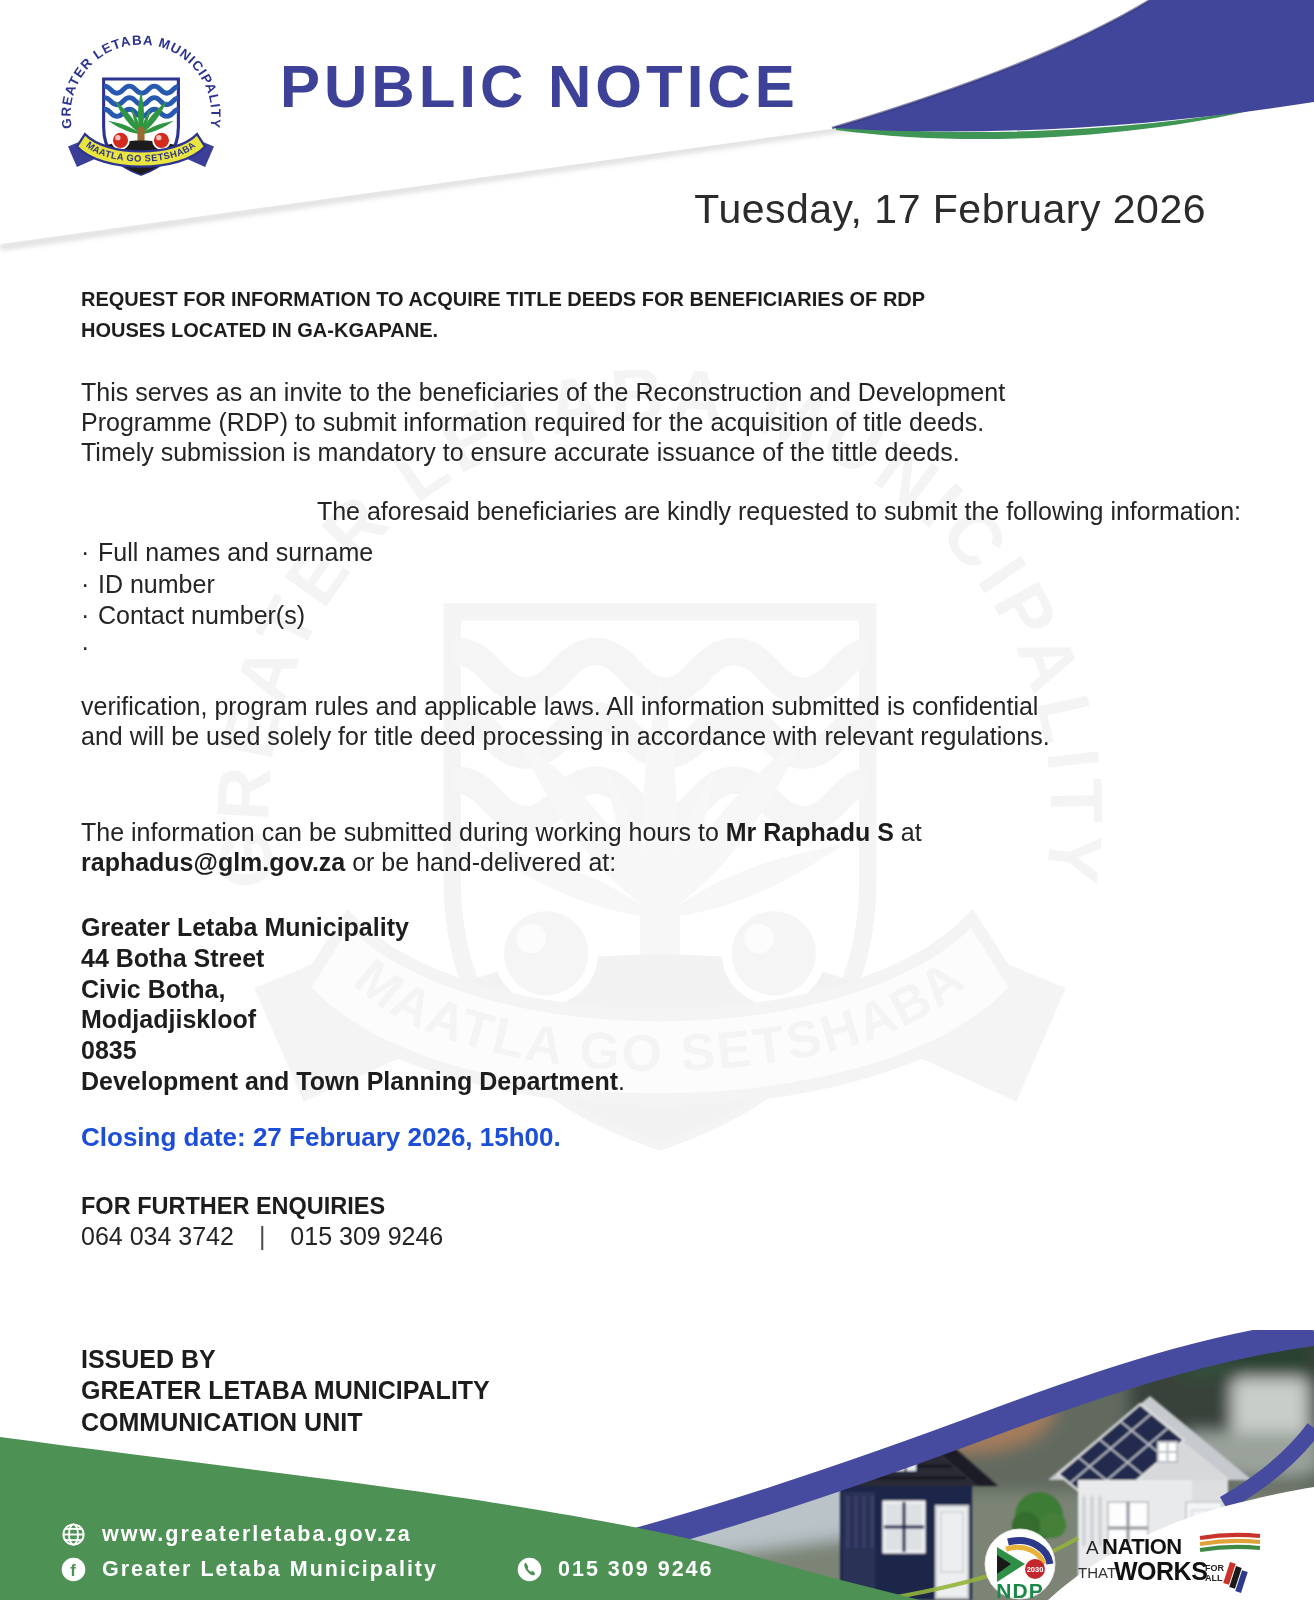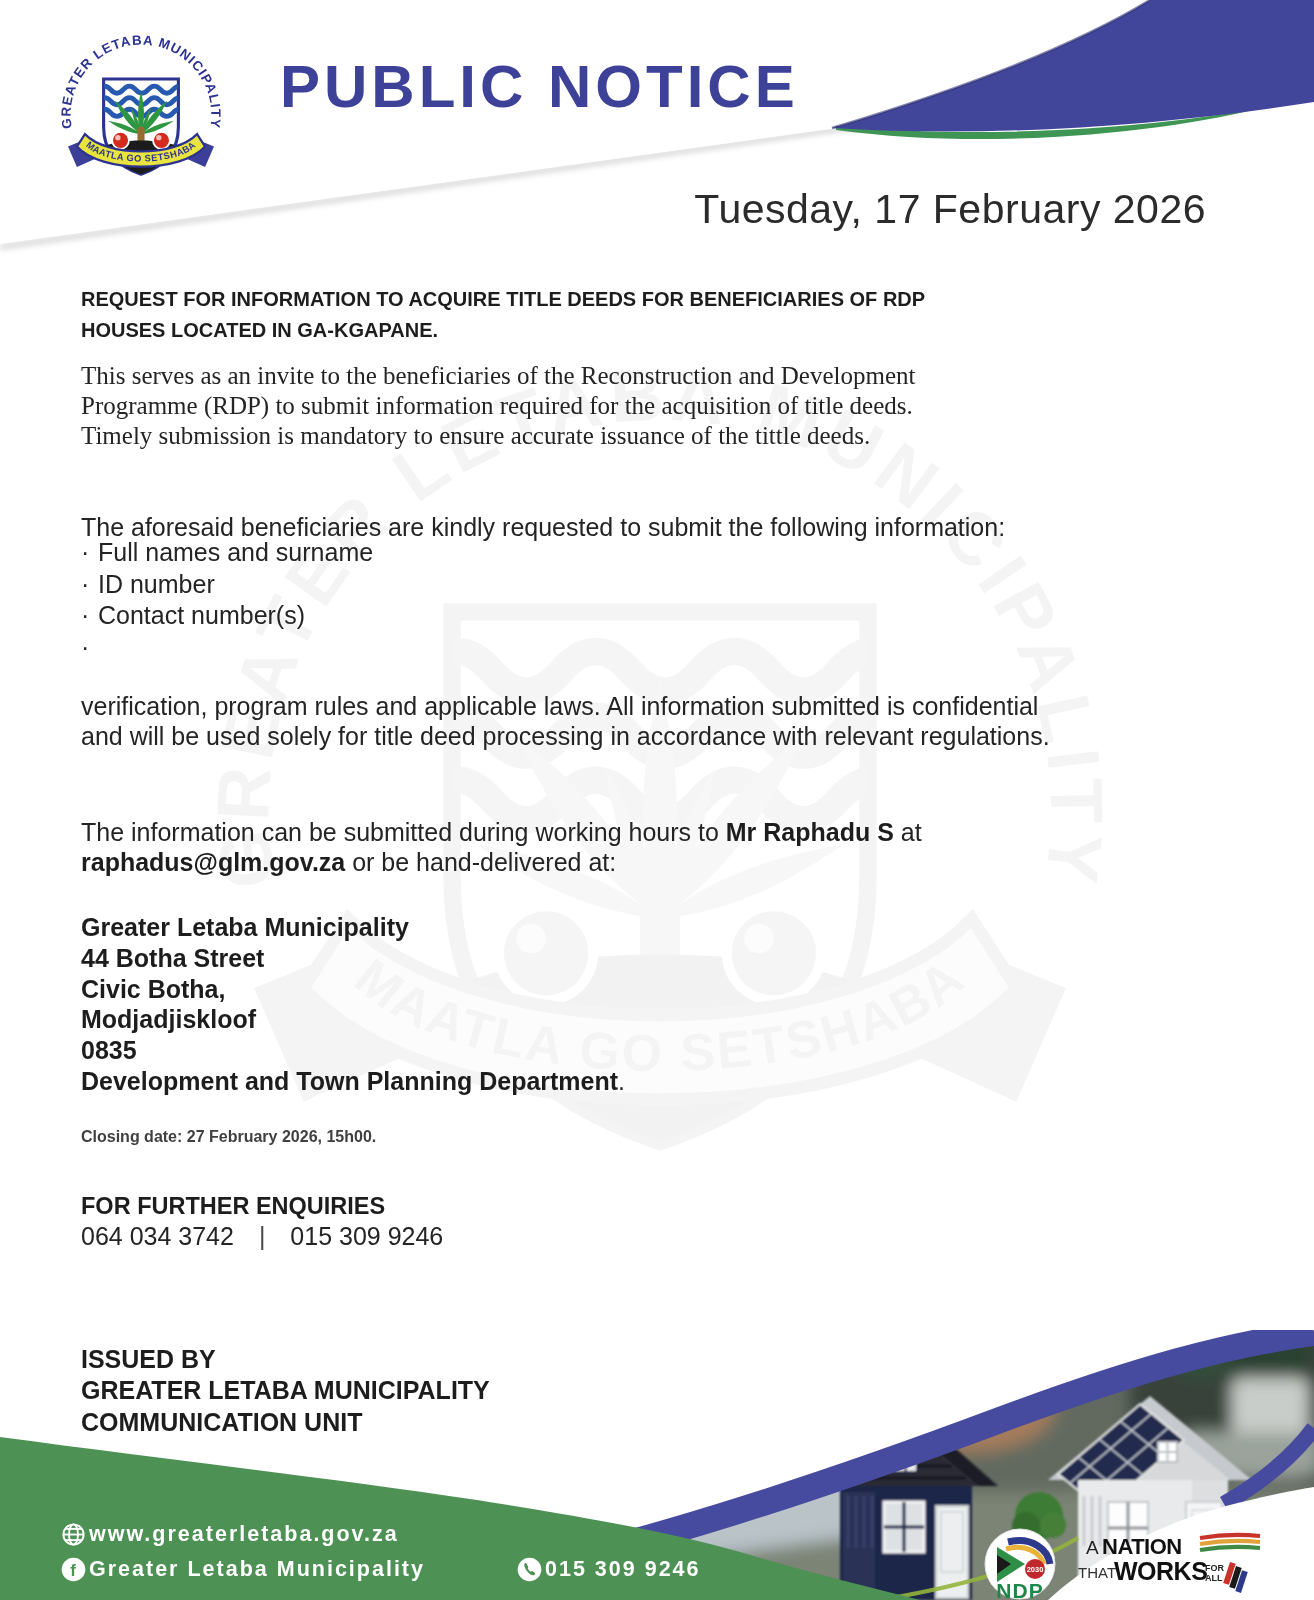--- a/index.html
+++ b/index.html
@@ -24,7 +24,7 @@
   .doc{left:81px;width:1160px;line-height:30px;font-size:25px;}
   .line{white-space:nowrap;}
   #notice-heading{top:284px;font-weight:bold;font-size:20px;line-height:31px;color:#1d1d1d;}
-  #intro-para{top:361px;font-family:Liberation Serif, serif;}
+  #intro-para{top:377px;}
   #request-line{top:512px;}
   #bullet-list{top:537px;line-height:31.5px;}
   .bullet-row{display:flex;}

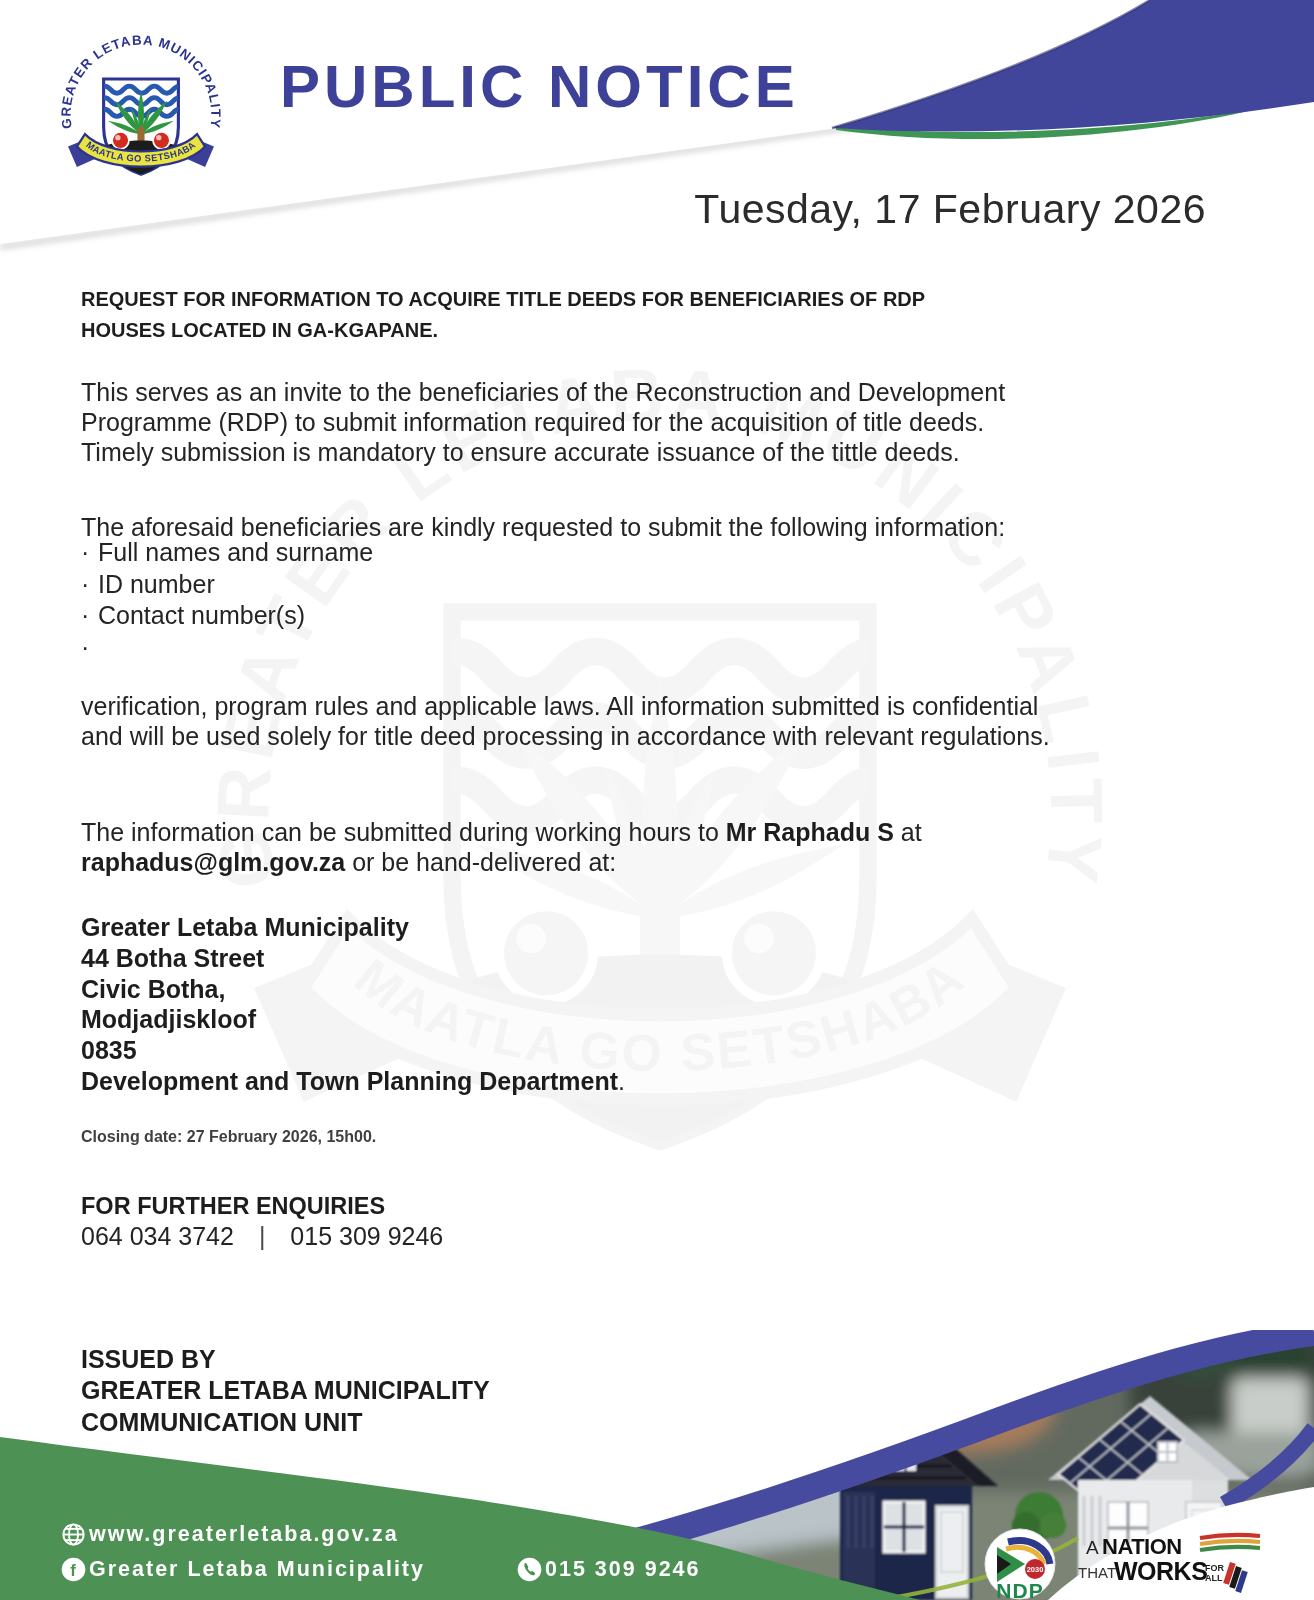--- a/index.html
+++ b/index.html
@@ -25,7 +25,7 @@
   .line{white-space:nowrap;}
   #notice-heading{top:284px;font-weight:bold;font-size:20px;line-height:31px;color:#1d1d1d;}
   #intro-para{top:377px;}
-  #request-line{top:512px;}
+  #request-line{top:496px;text-align:right;}
   #bullet-list{top:537px;line-height:31.5px;}
   .bullet-row{display:flex;}
   .bullet-dot{width:17px;}

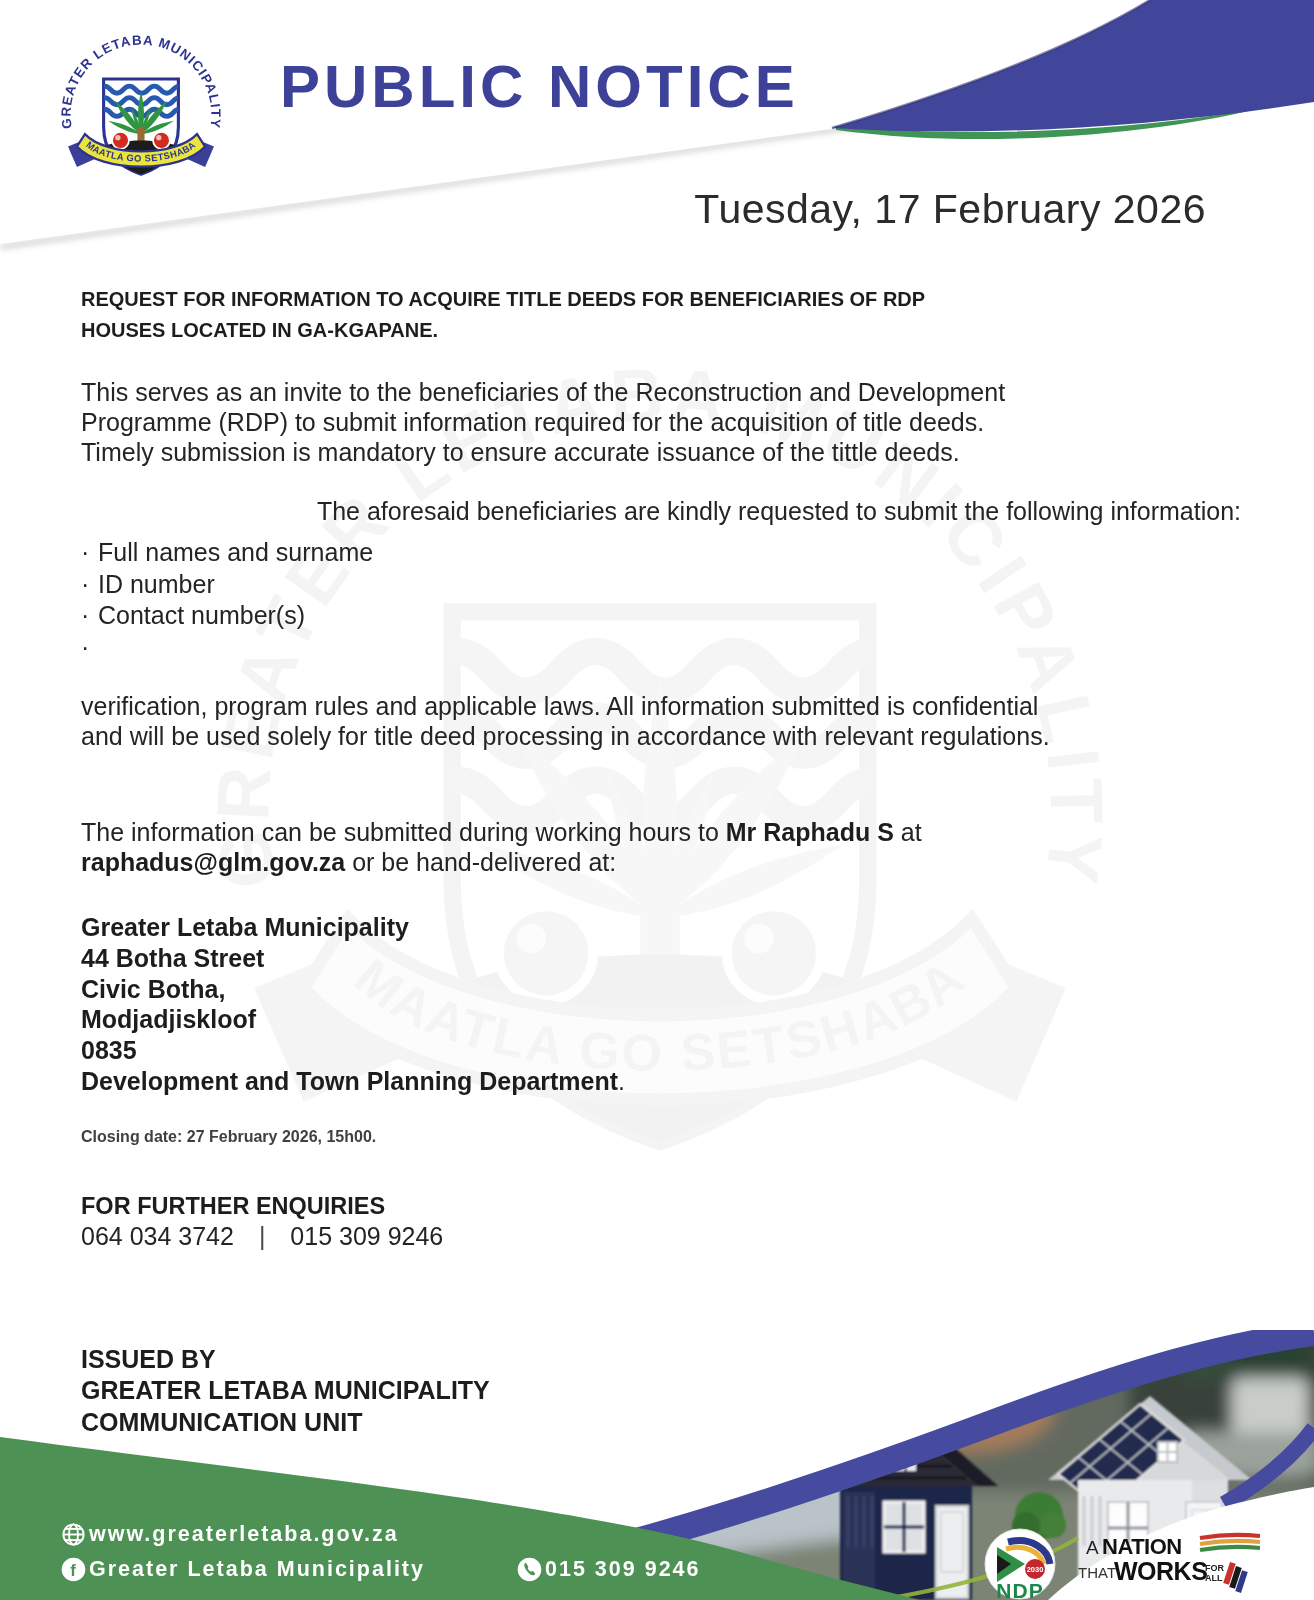--- a/index.html
+++ b/index.html
@@ -33,7 +33,7 @@
   #submission-para{top:817px;}
   .b{font-weight:bold;color:#1d1d1d;}
   #address-block{top:912px;line-height:30.8px;font-weight:bold;color:#1d1d1d;}
-  #closing-date{top:1122px;font-weight:bold;font-size:16px;color:#404040;}
+  #closing-date{top:1122px;font-weight:bold;font-size:26px;color:#1d4ed8;}
   #enquiries-block{top:1191px;line-height:30px;}
   #enquiries-heading{font-weight:bold;font-size:23.5px;color:#1d1d1d;}
   #enquiries-phones span{display:inline-block;}

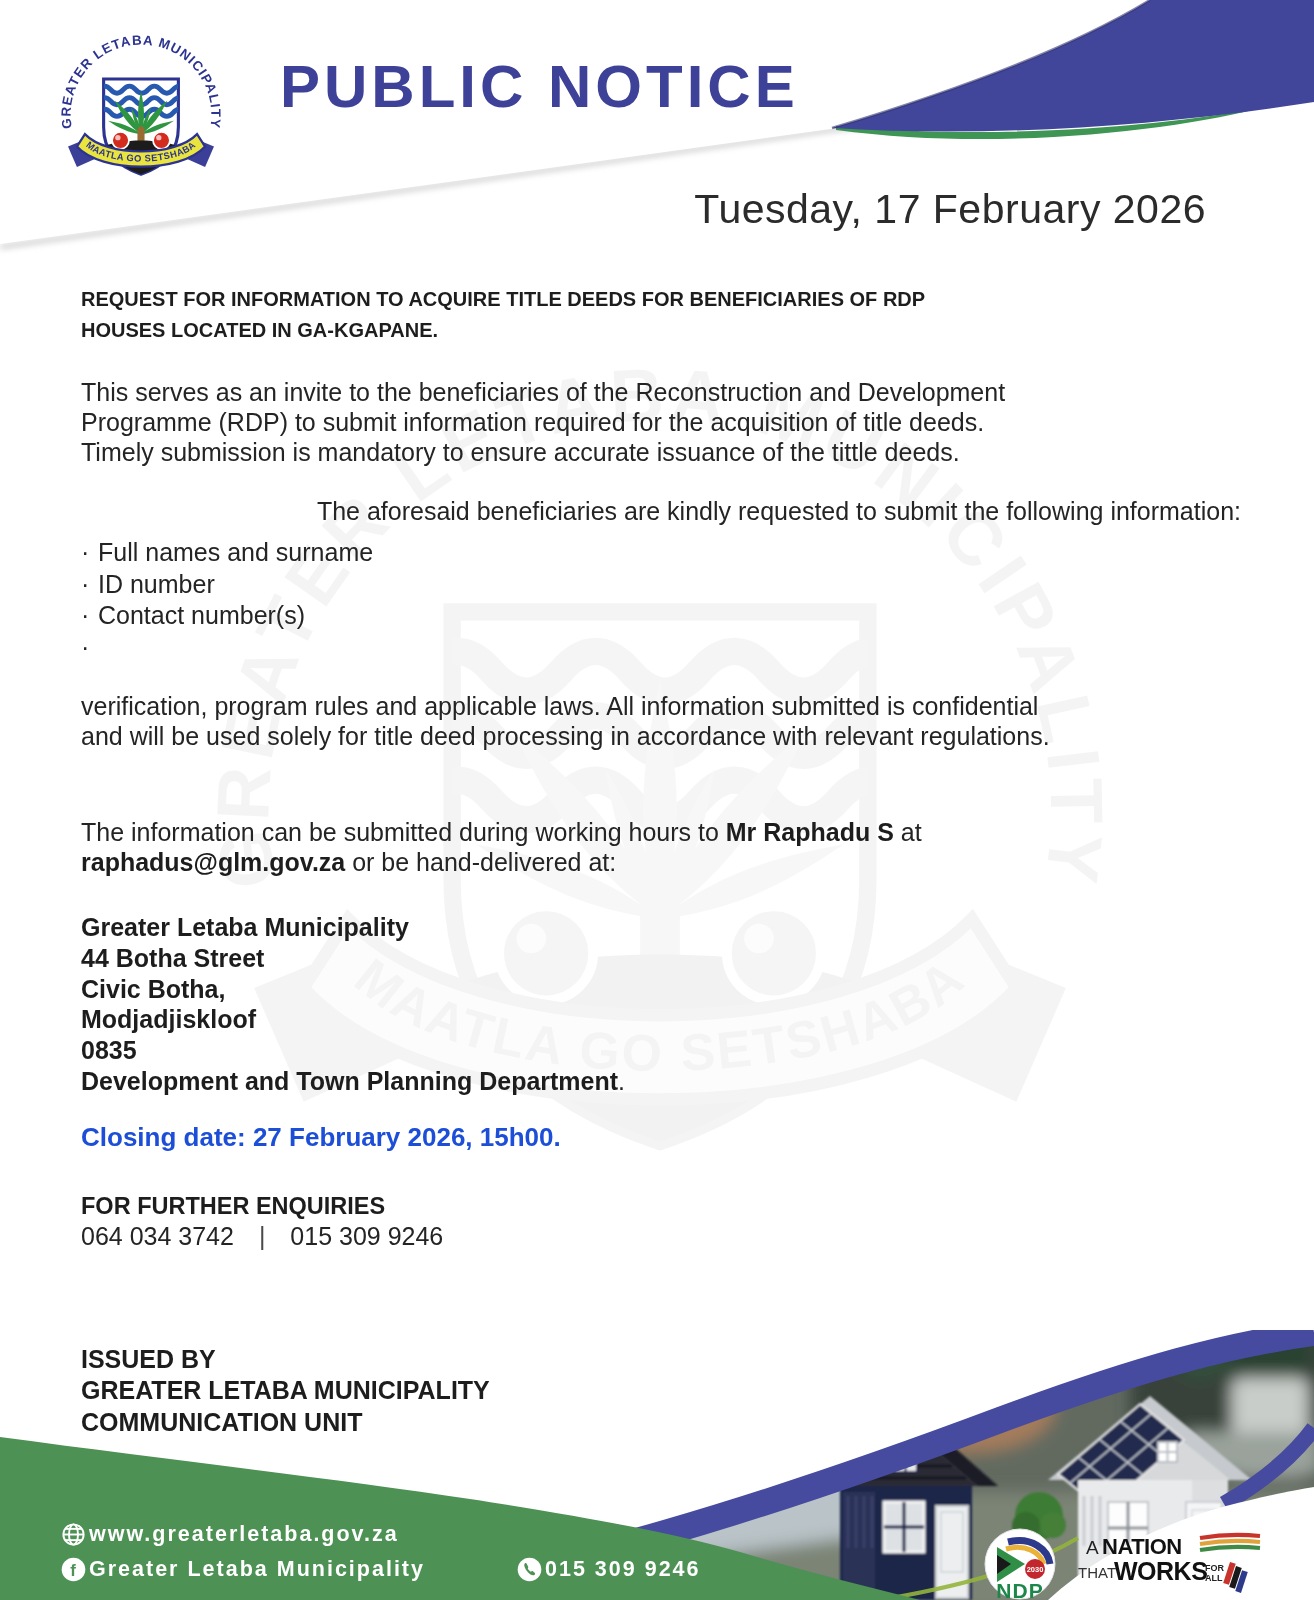--- a/index.html
+++ b/index.html
@@ -42,7 +42,7 @@
 
   
   #footer-art{left:0;top:1330px;width:1314px;height:270px;}
-  .f-row{display:flex;align-items:center;gap:2px;color:#ffffff;font-weight:bold;
+  .f-row{display:flex;align-items:center;gap:15px;color:#ffffff;font-weight:bold;
          font-size:21.5px;letter-spacing:2px;white-space:nowrap;}
   #footer-website{left:60px;top:1521px;}
   #footer-facebook{left:60px;top:1556px;}

